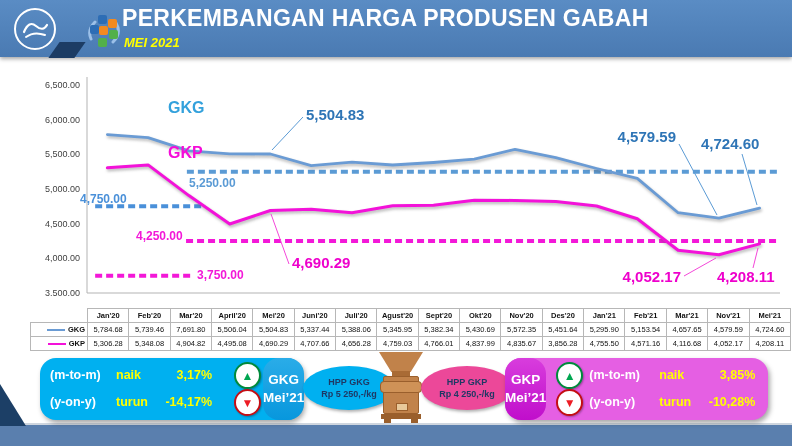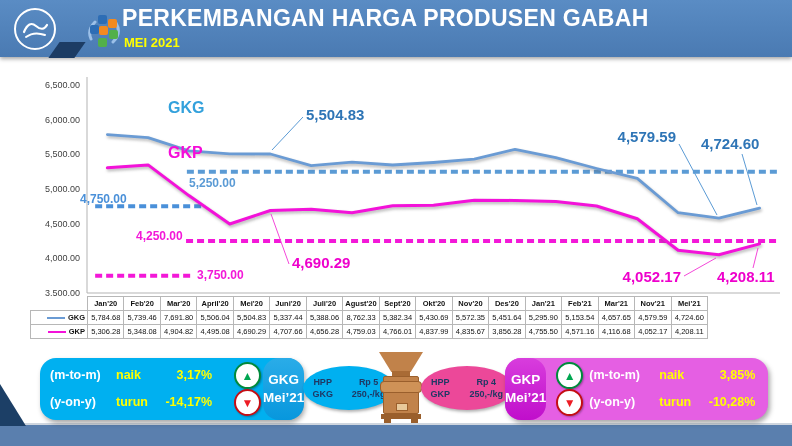--- a/index.html
+++ b/index.html
@@ -14,7 +14,7 @@
   .jateng-logo svg{width:100%;height:100%;}
   .bps-logo{position:absolute;left:86px;top:12px;width:36px;height:38px;}
   .page-title{position:absolute;left:122px;top:5px;margin:0;font-size:23px;font-weight:bold;color:#fff;letter-spacing:.3px;white-space:nowrap;}
-  .period-label{position:absolute;left:124px;top:35px;font-size:13px;font-weight:bold;color:#ffff00;}
+  .period-label{position:absolute;left:124px;top:35px;font-size:13px;font-weight:bold;color:#ffff00;font-style:italic;}
 
   
   .chart-zone{position:absolute;left:0;top:57px;width:792px;height:239px;}

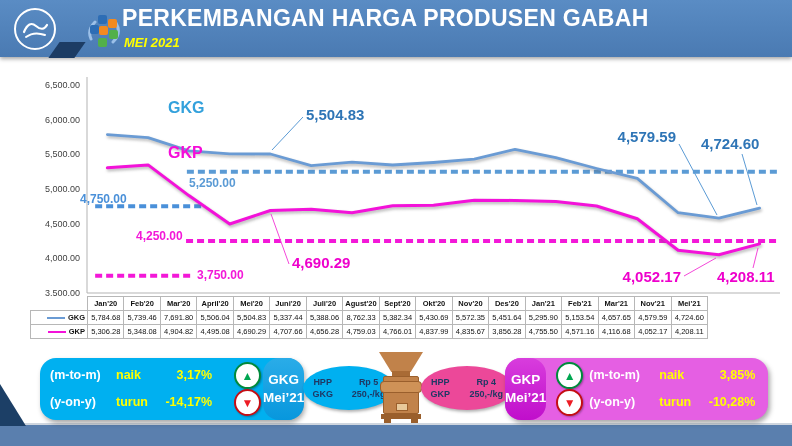--- a/index.html
+++ b/index.html
@@ -28,7 +28,7 @@
   .series-line{filter:drop-shadow(1px 2px 1.5px rgba(90,90,90,.45));}
 
   
-  #data-table-wrap{position:absolute;left:30px;top:296px;width:678px;border-radius:18px;}
+  #data-table-wrap{position:absolute;left:30px;top:308px;width:761px;border-radius:18px;}
   #data-table-wrap table{border-collapse:collapse;width:100%;table-layout:fixed;font-size:7.5px;color:#111;}
   #data-table-wrap th,#data-table-wrap td{border:1px solid #b7b7b7;height:13px;text-align:center;
     padding:0 1px;overflow:hidden;white-space:nowrap;}

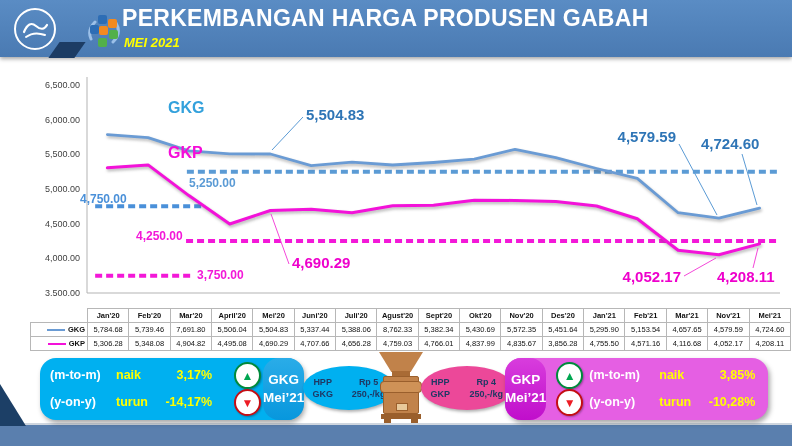--- a/index.html
+++ b/index.html
@@ -204,7 +204,7 @@
             <td>5,504.83</td>
             <td>5,337.44</td>
             <td>5,388.06</td>
-            <td>8,762.33</td>
+            <td>5,345.95</td>
             <td>5,382.34</td>
             <td>5,430.69</td>
             <td>5,572.35</td>

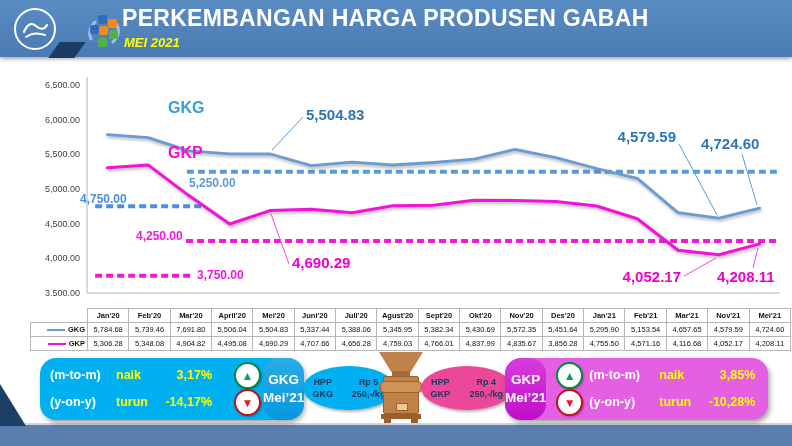--- a/index.html
+++ b/index.html
@@ -59,7 +59,7 @@
   .badge-gkg .badge-side{background:linear-gradient(#2aace8,#0797dd);}
   .badge-gkp .badge-side{width:86px;background:linear-gradient(#d83ddd,#c00ecb);}
 
-  .hpp{position:absolute;width:92px;height:44px;border-radius:50%;display:flex;flex-direction:row;
+  .hpp{position:absolute;width:92px;height:44px;border-radius:50%;display:flex;flex-direction:column;
     align-items:center;justify-content:center;font-size:9px;font-weight:bold;color:#1f3864;
     box-shadow:1px 2px 3px rgba(0,0,0,.3);text-align:center;line-height:1.35;}
   .hpp-gkg{left:303px;top:366px;background:#00b0f0;}

